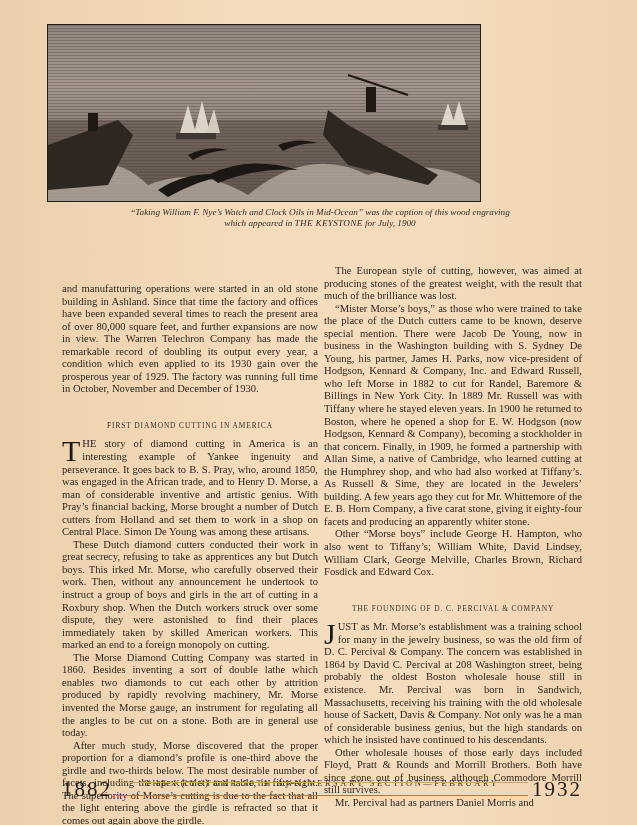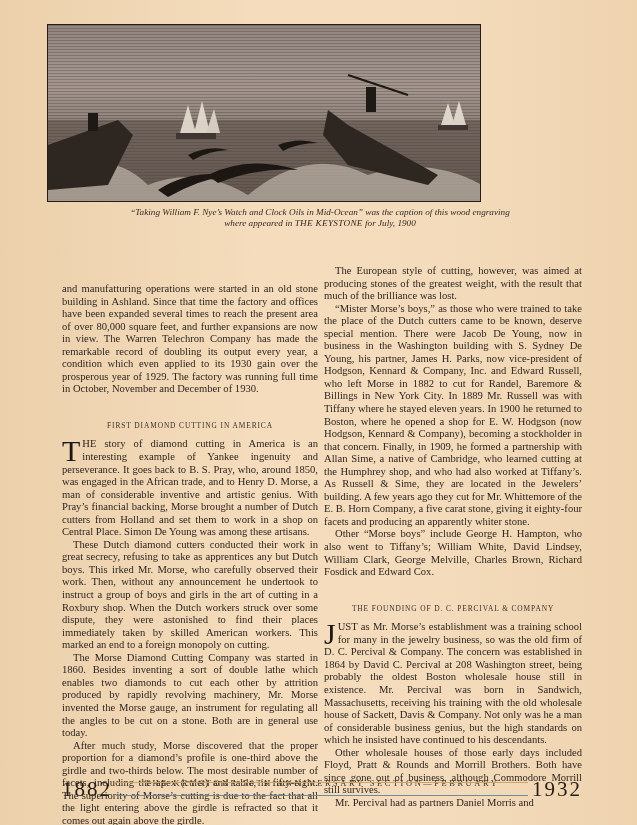--- a/index.html
+++ b/index.html
@@ -109,7 +109,7 @@
 <div class="caption">
   <div>“Taking William F. Nye’s Watch and Clock Oils in Mid-Ocean” was the caption of this wood engraving</div>
   <div>
-    <span>where appeared in </span><b>THE KEYSTONE</b><span> for July, 1900</span>
+    <span>which appeared in </span><b>THE KEYSTONE</b><span> for July, 1900</span>
   </div>
 </div>
 

